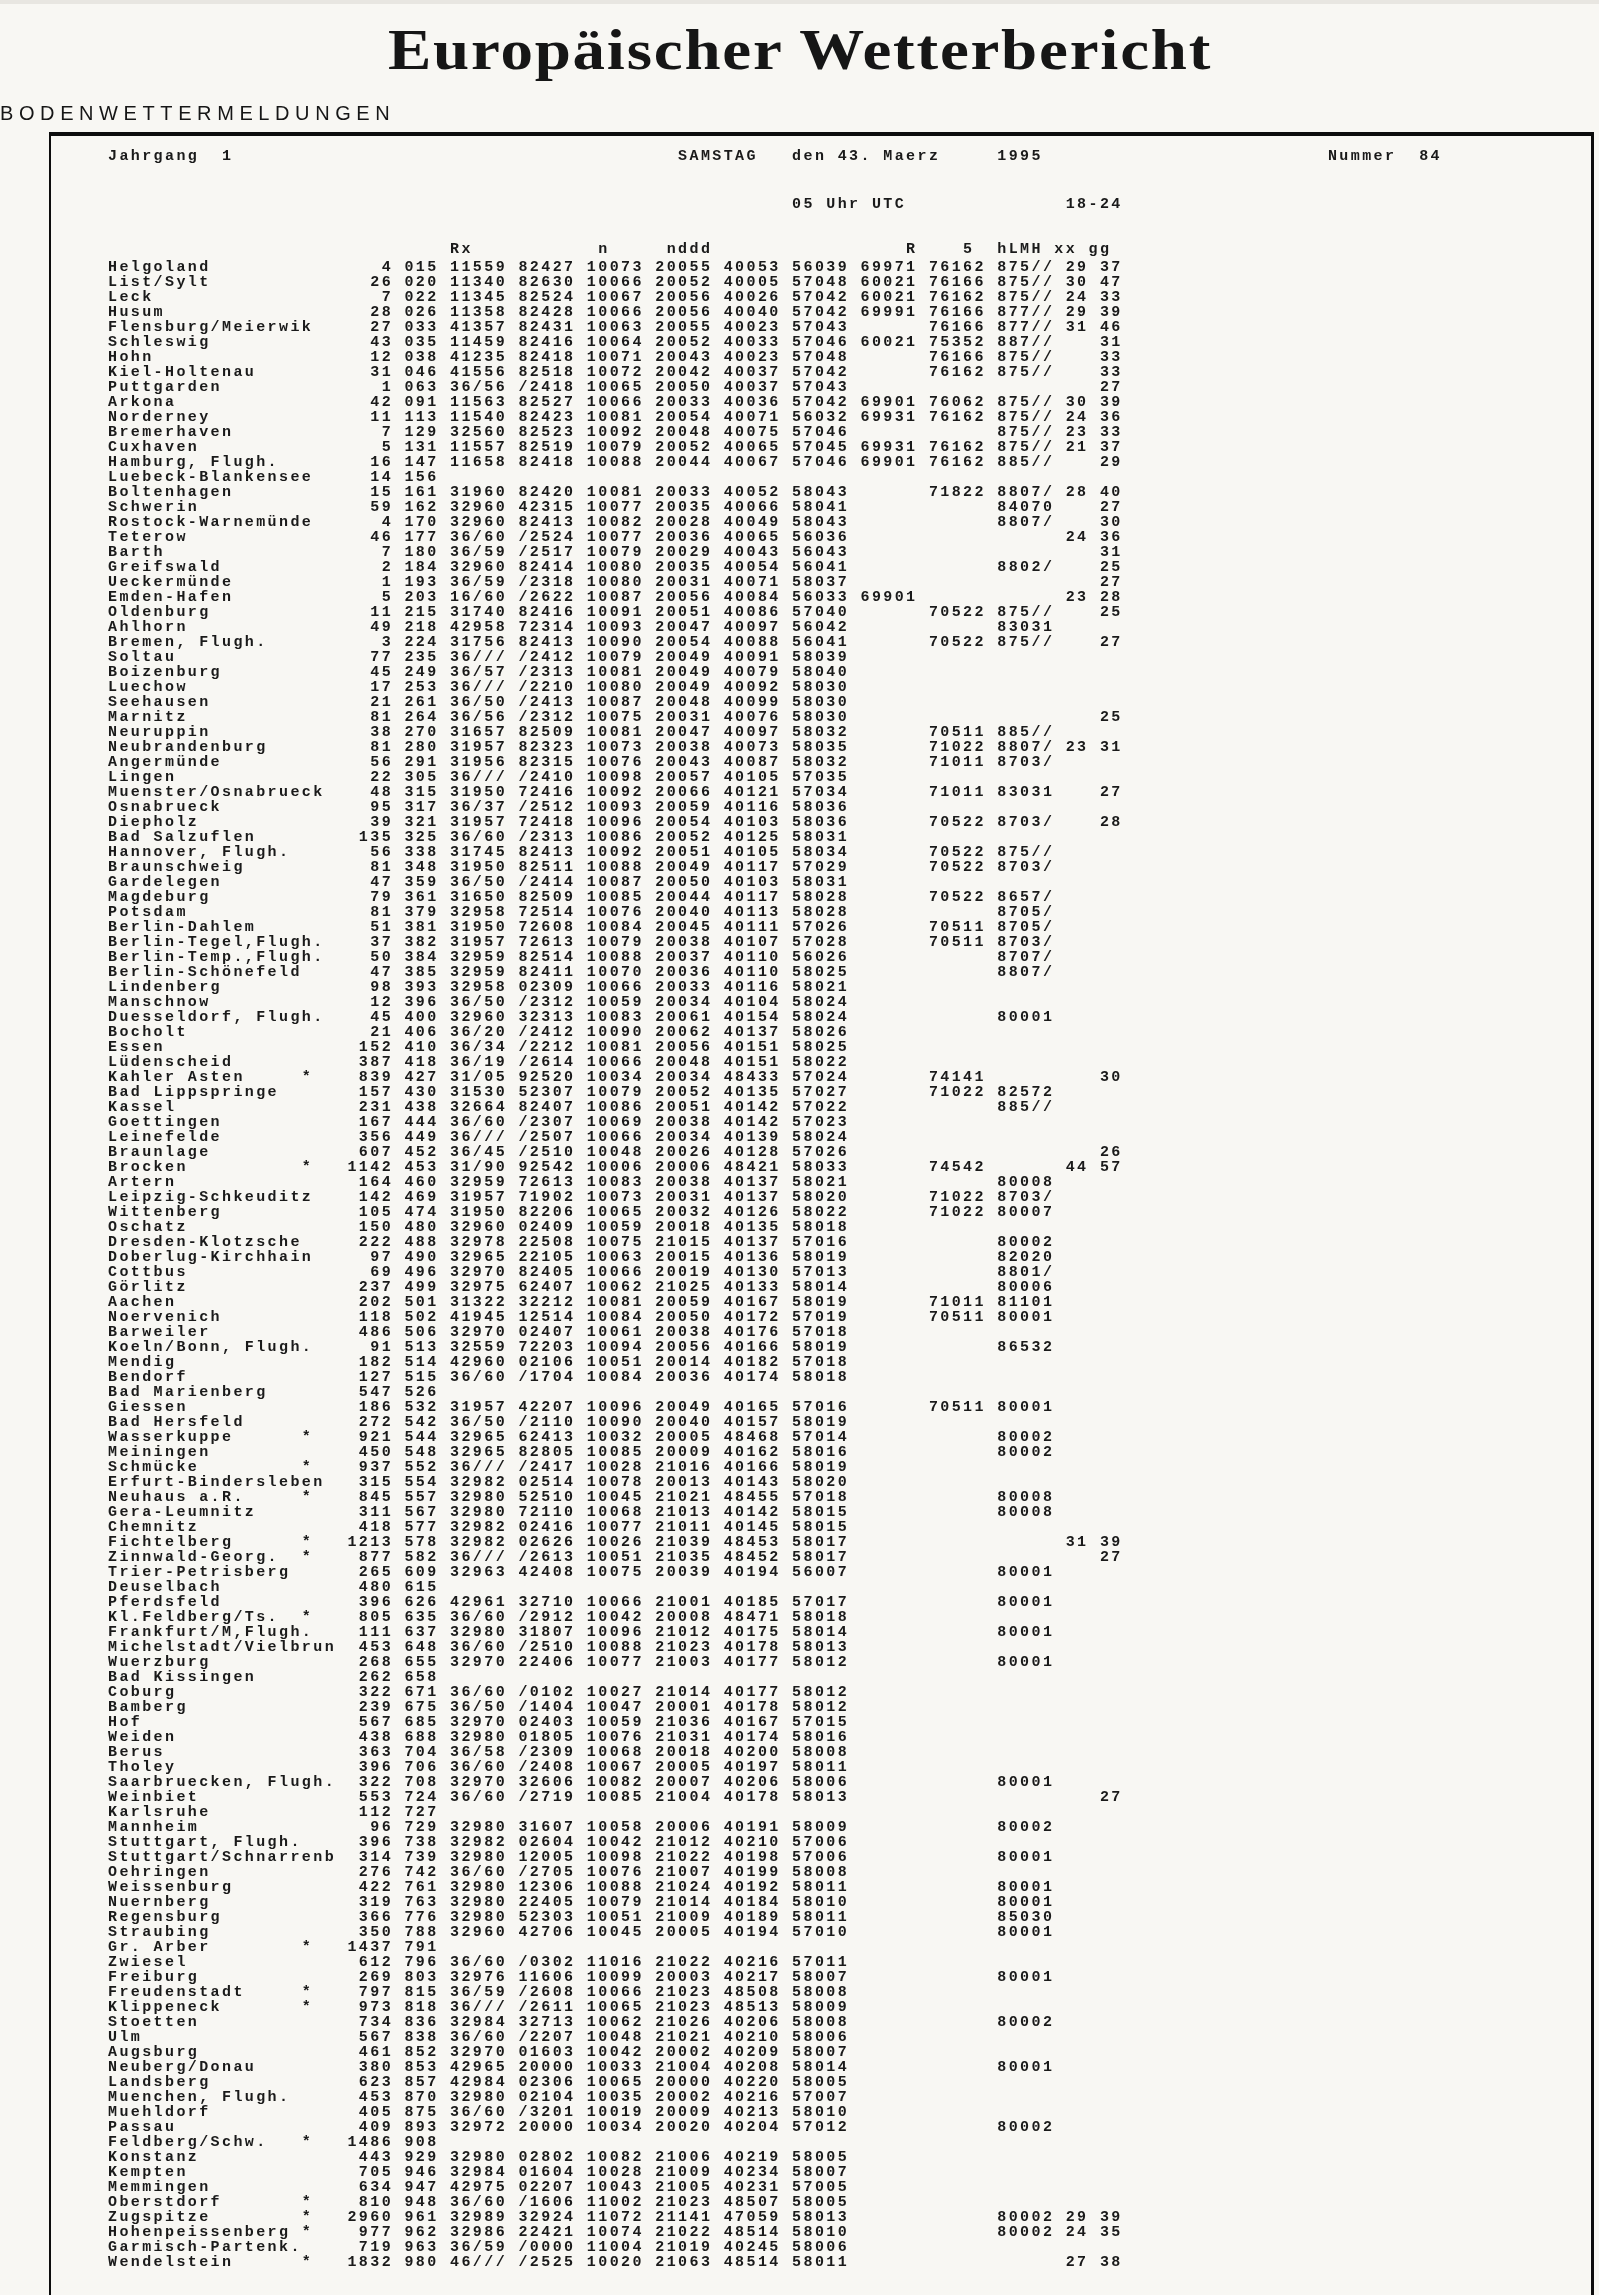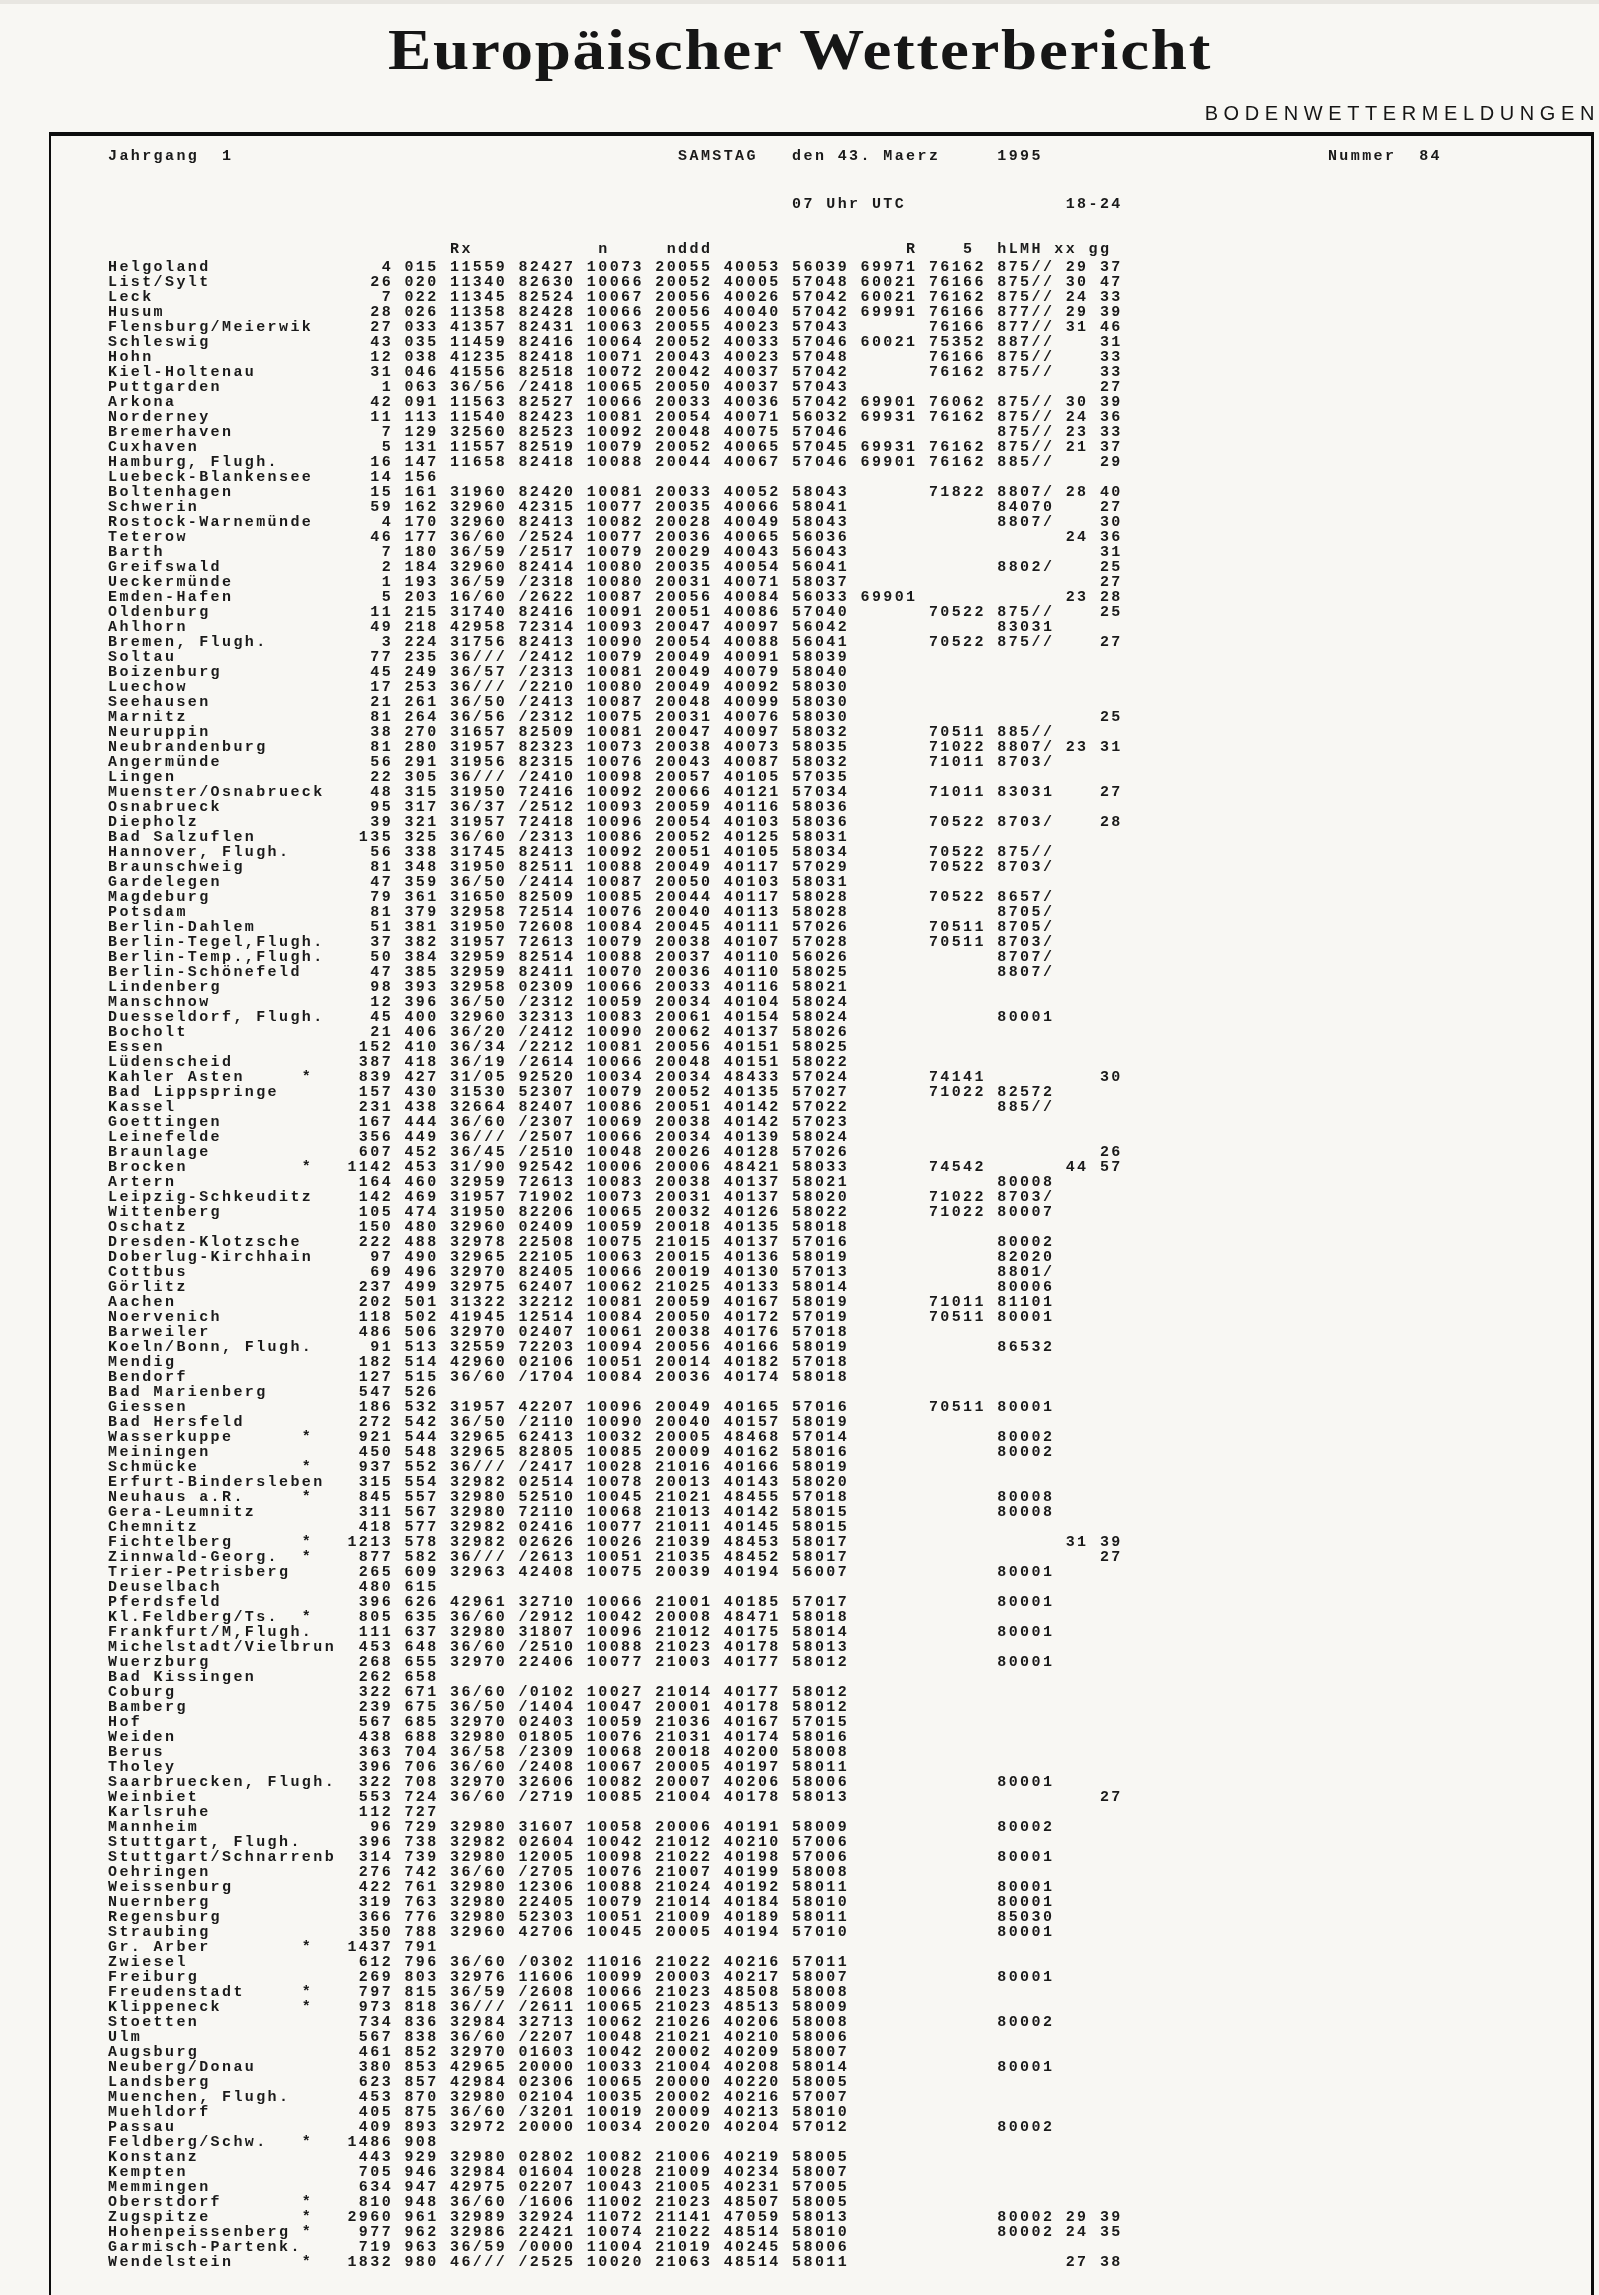--- a/index.html
+++ b/index.html
@@ -14,7 +14,7 @@
     transform:scaleX(1.12);transform-origin:center;
   }
   .subtitle{
-    position:absolute;top:99px;left:0;width:100%;text-align:right;
+    position:absolute;top:99px;left:0;width:100%;text-align:left;
     font-family:"Liberation Sans","DejaVu Sans",sans-serif;
     font-size:20px;line-height:1;letter-spacing:5.6px;
   }

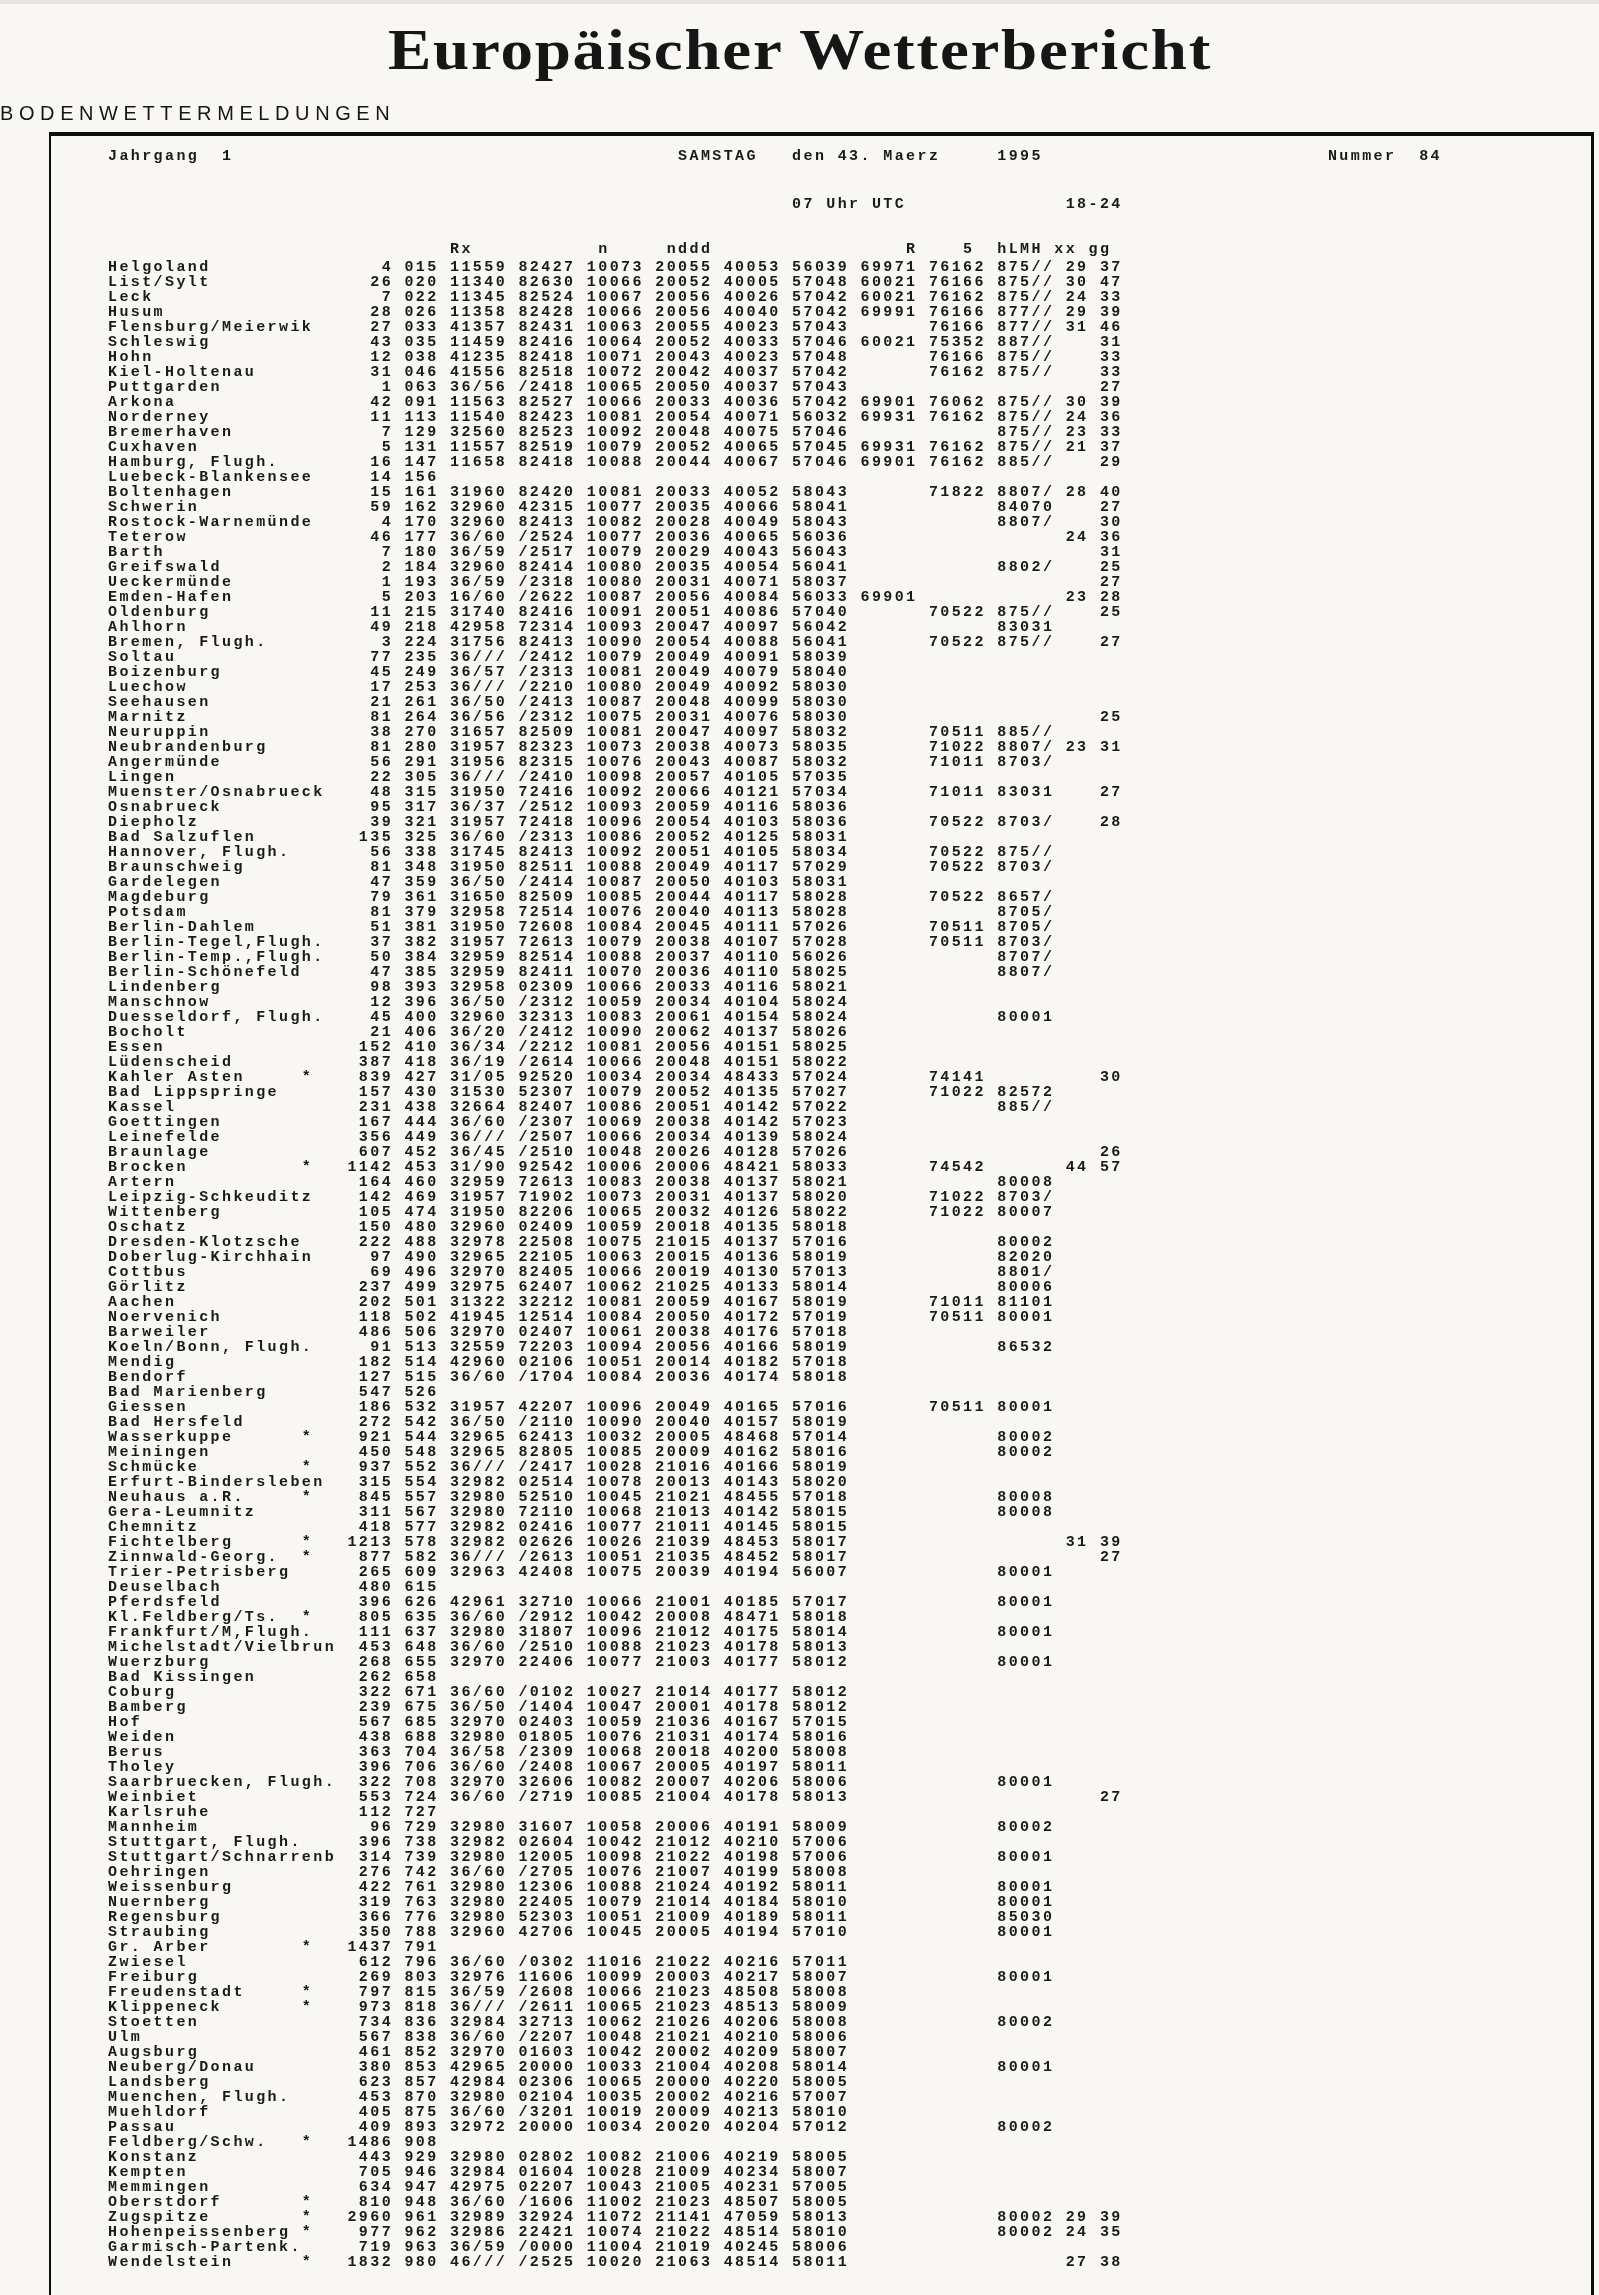--- a/index.html
+++ b/index.html
@@ -44,7 +44,7 @@
   <div class="frame"></div>
 
   <div class="mono" id="meta-line">Jahrgang  1                                       SAMSTAG   den 43. Maerz     1995                         Nummer  84</div>
-  <div class="mono" id="utc-line">                                                            07 Uhr UTC              18-24</div>
+  <div class="mono" id="utc-line">                                                            05 Uhr UTC              18-24</div>
   <div class="mono" id="header-line2">                              Rx           n     nddd                 R    5  hLMH xx gg</div>
 
   <div class="mono" id="rows"><div class="row">Helgoland               4 015 11559 82427 10073 20055 40053 56039 69971 76162 875// 29 37</div><div class="row">List/Sylt              26 020 11340 82630 10066 20052 40005 57048 60021 76166 875// 30 47</div><div class="row">Leck                    7 022 11345 82524 10067 20056 40026 57042 60021 76162 875// 24 33</div><div class="row">Husum                  28 026 11358 82428 10066 20056 40040 57042 69991 76166 877// 29 39</div><div class="row">Flensburg/Meierwik     27 033 41357 82431 10063 20055 40023 57043       76166 877// 31 46</div><div class="row">Schleswig              43 035 11459 82416 10064 20052 40033 57046 60021 75352 887//    31</div><div class="row">Hohn                   12 038 41235 82418 10071 20043 40023 57048       76166 875//    33</div><div class="row">Kiel-Holtenau          31 046 41556 82518 10072 20042 40037 57042       76162 875//    33</div><div class="row">Puttgarden              1 063 36/56 /2418 10065 20050 40037 57043                      27</div><div class="row">Arkona                 42 091 11563 82527 10066 20033 40036 57042 69901 76062 875// 30 39</div><div class="row">Norderney              11 113 11540 82423 10081 20054 40071 56032 69931 76162 875// 24 36</div><div class="row">Bremerhaven             7 129 32560 82523 10092 20048 40075 57046             875// 23 33</div><div class="row">Cuxhaven                5 131 11557 82519 10079 20052 40065 57045 69931 76162 875// 21 37</div><div class="row">Hamburg, Flugh.        16 147 11658 82418 10088 20044 40067 57046 69901 76162 885//    29</div><div class="row">Luebeck-Blankensee     14 156                                                            </div><div class="row">Boltenhagen            15 161 31960 82420 10081 20033 40052 58043       71822 8807/ 28 40</div><div class="row">Schwerin               59 162 32960 42315 10077 20035 40066 58041             84070    27</div><div class="row">Rostock-Warnemünde      4 170 32960 82413 10082 20028 40049 58043             8807/    30</div><div class="row">Teterow                46 177 36/60 /2524 10077 20036 40065 56036                   24 36</div><div class="row">Barth                   7 180 36/59 /2517 10079 20029 40043 56043                      31</div><div class="row">Greifswald              2 184 32960 82414 10080 20035 40054 56041             8802/    25</div><div class="row">Ueckermünde             1 193 36/59 /2318 10080 20031 40071 58037                      27</div><div class="row">Emden-Hafen             5 203 16/60 /2622 10087 20056 40084 56033 69901             23 28</div><div class="row">Oldenburg              11 215 31740 82416 10091 20051 40086 57040       70522 875//    25</div><div class="row">Ahlhorn                49 218 42958 72314 10093 20047 40097 56042             83031      </div><div class="row">Bremen, Flugh.          3 224 31756 82413 10090 20054 40088 56041       70522 875//    27</div><div class="row">Soltau                 77 235 36/// /2412 10079 20049 40091 58039                        </div><div class="row">Boizenburg             45 249 36/57 /2313 10081 20049 40079 58040                        </div><div class="row">Luechow                17 253 36/// /2210 10080 20049 40092 58030                        </div><div class="row">Seehausen              21 261 36/50 /2413 10087 20048 40099 58030                        </div><div class="row">Marnitz                81 264 36/56 /2312 10075 20031 40076 58030                      25</div><div class="row">Neuruppin              38 270 31657 82509 10081 20047 40097 58032       70511 885//      </div><div class="row">Neubrandenburg         81 280 31957 82323 10073 20038 40073 58035       71022 8807/ 23 31</div><div class="row">Angermünde             56 291 31956 82315 10076 20043 40087 58032       71011 8703/      </div><div class="row">Lingen                 22 305 36/// /2410 10098 20057 40105 57035                        </div><div class="row">Muenster/Osnabrueck    48 315 31950 72416 10092 20066 40121 57034       71011 83031    27</div><div class="row">Osnabrueck             95 317 36/37 /2512 10093 20059 40116 58036                        </div><div class="row">Diepholz               39 321 31957 72418 10096 20054 40103 58036       70522 8703/    28</div><div class="row">Bad Salzuflen         135 325 36/60 /2313 10086 20052 40125 58031                        </div><div class="row">Hannover, Flugh.       56 338 31745 82413 10092 20051 40105 58034       70522 875//      </div><div class="row">Braunschweig           81 348 31950 82511 10088 20049 40117 57029       70522 8703/      </div><div class="row">Gardelegen             47 359 36/50 /2414 10087 20050 40103 58031                        </div><div class="row">Magdeburg              79 361 31650 82509 10085 20044 40117 58028       70522 8657/      </div><div class="row">Potsdam                81 379 32958 72514 10076 20040 40113 58028             8705/      </div><div class="row">Berlin-Dahlem          51 381 31950 72608 10084 20045 40111 57026       70511 8705/      </div><div class="row">Berlin-Tegel,Flugh.    37 382 31957 72613 10079 20038 40107 57028       70511 8703/      </div><div class="row">Berlin-Temp.,Flugh.    50 384 32959 82514 10088 20037 40110 56026             8707/      </div><div class="row">Berlin-Schönefeld      47 385 32959 82411 10070 20036 40110 58025             8807/      </div><div class="row">Lindenberg             98 393 32958 02309 10066 20033 40116 58021                        </div><div class="row">Manschnow              12 396 36/50 /2312 10059 20034 40104 58024                        </div><div class="row">Duesseldorf, Flugh.    45 400 32960 32313 10083 20061 40154 58024             80001      </div><div class="row">Bocholt                21 406 36/20 /2412 10090 20062 40137 58026                        </div><div class="row">Essen                 152 410 36/34 /2212 10081 20056 40151 58025                        </div><div class="row">Lüdenscheid           387 418 36/19 /2614 10066 20048 40151 58022                        </div><div class="row">Kahler Asten     *    839 427 31/05 92520 10034 20034 48433 57024       74141          30</div><div class="row">Bad Lippspringe       157 430 31530 52307 10079 20052 40135 57027       71022 82572      </div><div class="row">Kassel                231 438 32664 82407 10086 20051 40142 57022             885//      </div><div class="row">Goettingen            167 444 36/60 /2307 10069 20038 40142 57023                        </div><div class="row">Leinefelde            356 449 36/// /2507 10066 20034 40139 58024                        </div><div class="row">Braunlage             607 452 36/45 /2510 10048 20026 40128 57026                      26</div><div class="row">Brocken          *   1142 453 31/90 92542 10006 20006 48421 58033       74542       44 57</div><div class="row">Artern                164 460 32959 72613 10083 20038 40137 58021             80008      </div><div class="row">Leipzig-Schkeuditz    142 469 31957 71902 10073 20031 40137 58020       71022 8703/      </div><div class="row">Wittenberg            105 474 31950 82206 10065 20032 40126 58022       71022 80007      </div><div class="row">Oschatz               150 480 32960 02409 10059 20018 40135 58018                        </div><div class="row">Dresden-Klotzsche     222 488 32978 22508 10075 21015 40137 57016             80002      </div><div class="row">Doberlug-Kirchhain     97 490 32965 22105 10063 20015 40136 58019             82020      </div><div class="row">Cottbus                69 496 32970 82405 10066 20019 40130 57013             8801/      </div><div class="row">Görlitz               237 499 32975 62407 10062 21025 40133 58014             80006      </div><div class="row">Aachen                202 501 31322 32212 10081 20059 40167 58019       71011 81101      </div><div class="row">Noervenich            118 502 41945 12514 10084 20050 40172 57019       70511 80001      </div><div class="row">Barweiler             486 506 32970 02407 10061 20038 40176 57018                        </div><div class="row">Koeln/Bonn, Flugh.     91 513 32559 72203 10094 20056 40166 58019             86532      </div><div class="row">Mendig                182 514 42960 02106 10051 20014 40182 57018                        </div><div class="row">Bendorf               127 515 36/60 /1704 10084 20036 40174 58018                        </div><div class="row">Bad Marienberg        547 526                                                            </div><div class="row">Giessen               186 532 31957 42207 10096 20049 40165 57016       70511 80001      </div><div class="row">Bad Hersfeld          272 542 36/50 /2110 10090 20040 40157 58019                        </div><div class="row">Wasserkuppe      *    921 544 32965 62413 10032 20005 48468 57014             80002      </div><div class="row">Meiningen             450 548 32965 82805 10085 20009 40162 58016             80002      </div><div class="row">Schmücke         *    937 552 36/// /2417 10028 21016 40166 58019                        </div><div class="row">Erfurt-Bindersleben   315 554 32982 02514 10078 20013 40143 58020                        </div><div class="row">Neuhaus a.R.     *    845 557 32980 52510 10045 21021 48455 57018             80008      </div><div class="row">Gera-Leumnitz         311 567 32980 72110 10068 21013 40142 58015             80008      </div><div class="row">Chemnitz              418 577 32982 02416 10077 21011 40145 58015                        </div><div class="row">Fichtelberg      *   1213 578 32982 02626 10026 21039 48453 58017                   31 39</div><div class="row">Zinnwald-Georg.  *    877 582 36/// /2613 10051 21035 48452 58017                      27</div><div class="row">Trier-Petrisberg      265 609 32963 42408 10075 20039 40194 56007             80001      </div><div class="row">Deuselbach            480 615                                                            </div><div class="row">Pferdsfeld            396 626 42961 32710 10066 21001 40185 57017             80001      </div><div class="row">Kl.Feldberg/Ts.  *    805 635 36/60 /2912 10042 20008 48471 58018                        </div><div class="row">Frankfurt/M,Flugh.    111 637 32980 31807 10096 21012 40175 58014             80001      </div><div class="row">Michelstadt/Vielbrun  453 648 36/60 /2510 10088 21023 40178 58013                        </div><div class="row">Wuerzburg             268 655 32970 22406 10077 21003 40177 58012             80001      </div><div class="row">Bad Kissingen         262 658                                                            </div><div class="row">Coburg                322 671 36/60 /0102 10027 21014 40177 58012                        </div><div class="row">Bamberg               239 675 36/50 /1404 10047 20001 40178 58012                        </div><div class="row">Hof                   567 685 32970 02403 10059 21036 40167 57015                        </div><div class="row">Weiden                438 688 32980 01805 10076 21031 40174 58016                        </div><div class="row">Berus                 363 704 36/58 /2309 10068 20018 40200 58008                        </div><div class="row">Tholey                396 706 36/60 /2408 10067 20005 40197 58011                        </div><div class="row">Saarbruecken, Flugh.  322 708 32970 32606 10082 20007 40206 58006             80001      </div><div class="row">Weinbiet              553 724 36/60 /2719 10085 21004 40178 58013                      27</div><div class="row">Karlsruhe             112 727                                                            </div><div class="row">Mannheim               96 729 32980 31607 10058 20006 40191 58009             80002      </div><div class="row">Stuttgart, Flugh.     396 738 32982 02604 10042 21012 40210 57006                        </div><div class="row">Stuttgart/Schnarrenb  314 739 32980 12005 10098 21022 40198 57006             80001      </div><div class="row">Oehringen             276 742 36/60 /2705 10076 21007 40199 58008                        </div><div class="row">Weissenburg           422 761 32980 12306 10088 21024 40192 58011             80001      </div><div class="row">Nuernberg             319 763 32980 22405 10079 21014 40184 58010             80001      </div><div class="row">Regensburg            366 776 32980 52303 10051 21009 40189 58011             85030      </div><div class="row">Straubing             350 788 32960 42706 10045 20005 40194 57010             80001      </div><div class="row">Gr. Arber        *   1437 791                                                            </div><div class="row">Zwiesel               612 796 36/60 /0302 11016 21022 40216 57011                        </div><div class="row">Freiburg              269 803 32976 11606 10099 20003 40217 58007             80001      </div><div class="row">Freudenstadt     *    797 815 36/59 /2608 10066 21023 48508 58008                        </div><div class="row">Klippeneck       *    973 818 36/// /2611 10065 21023 48513 58009                        </div><div class="row">Stoetten              734 836 32984 32713 10062 21026 40206 58008             80002      </div><div class="row">Ulm                   567 838 36/60 /2207 10048 21021 40210 58006                        </div><div class="row">Augsburg              461 852 32970 01603 10042 20002 40209 58007                        </div><div class="row">Neuberg/Donau         380 853 42965 20000 10033 21004 40208 58014             80001      </div><div class="row">Landsberg             623 857 42984 02306 10065 20000 40220 58005                        </div><div class="row">Muenchen, Flugh.      453 870 32980 02104 10035 20002 40216 57007                        </div><div class="row">Muehldorf             405 875 36/60 /3201 10019 20009 40213 58010                        </div><div class="row">Passau                409 893 32972 20000 10034 20020 40204 57012             80002      </div><div class="row">Feldberg/Schw.   *   1486 908                                                            </div><div class="row">Konstanz              443 929 32980 02802 10082 21006 40219 58005                        </div><div class="row">Kempten               705 946 32984 01604 10028 21009 40234 58007                        </div><div class="row">Memmingen             634 947 42975 02207 10043 21005 40231 57005                        </div><div class="row">Oberstdorf       *    810 948 36/60 /1606 11002 21023 48507 58005                        </div><div class="row">Zugspitze        *   2960 961 32989 32924 11072 21141 47059 58013             80002 29 39</div><div class="row">Hohenpeissenberg *    977 962 32986 22421 10074 21022 48514 58010             80002 24 35</div><div class="row">Garmisch-Partenk.     719 963 36/59 /0000 11004 21019 40245 58006                        </div><div class="row">Wendelstein      *   1832 980 46/// /2525 10020 21063 48514 58011                   27 38</div></div>

